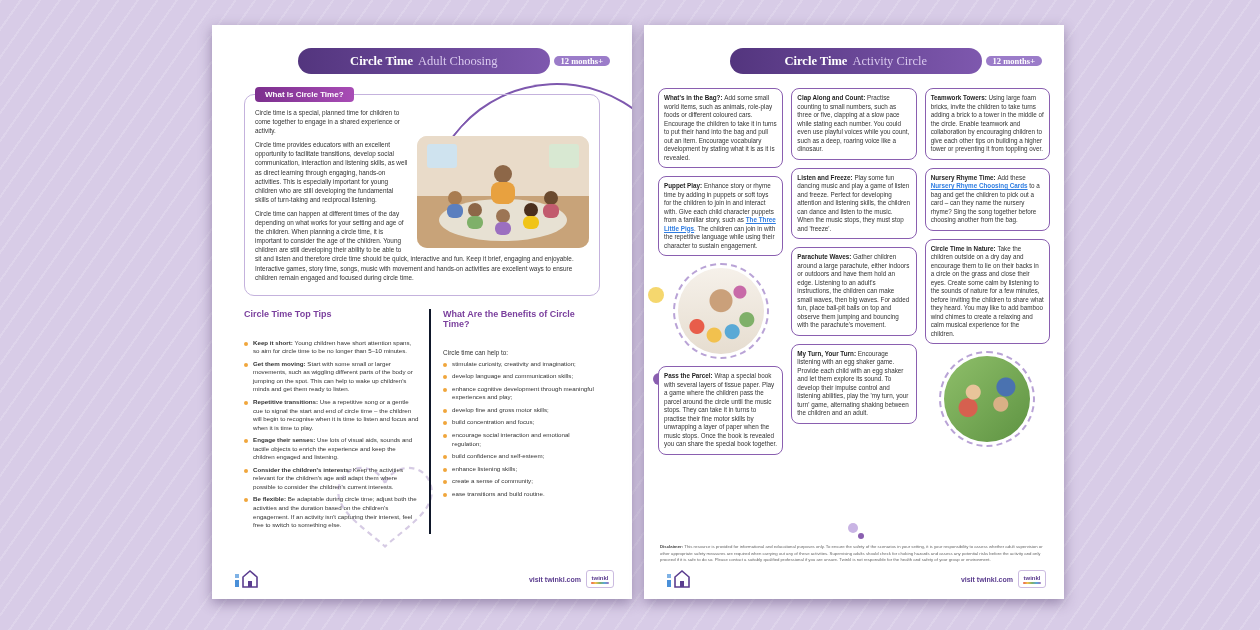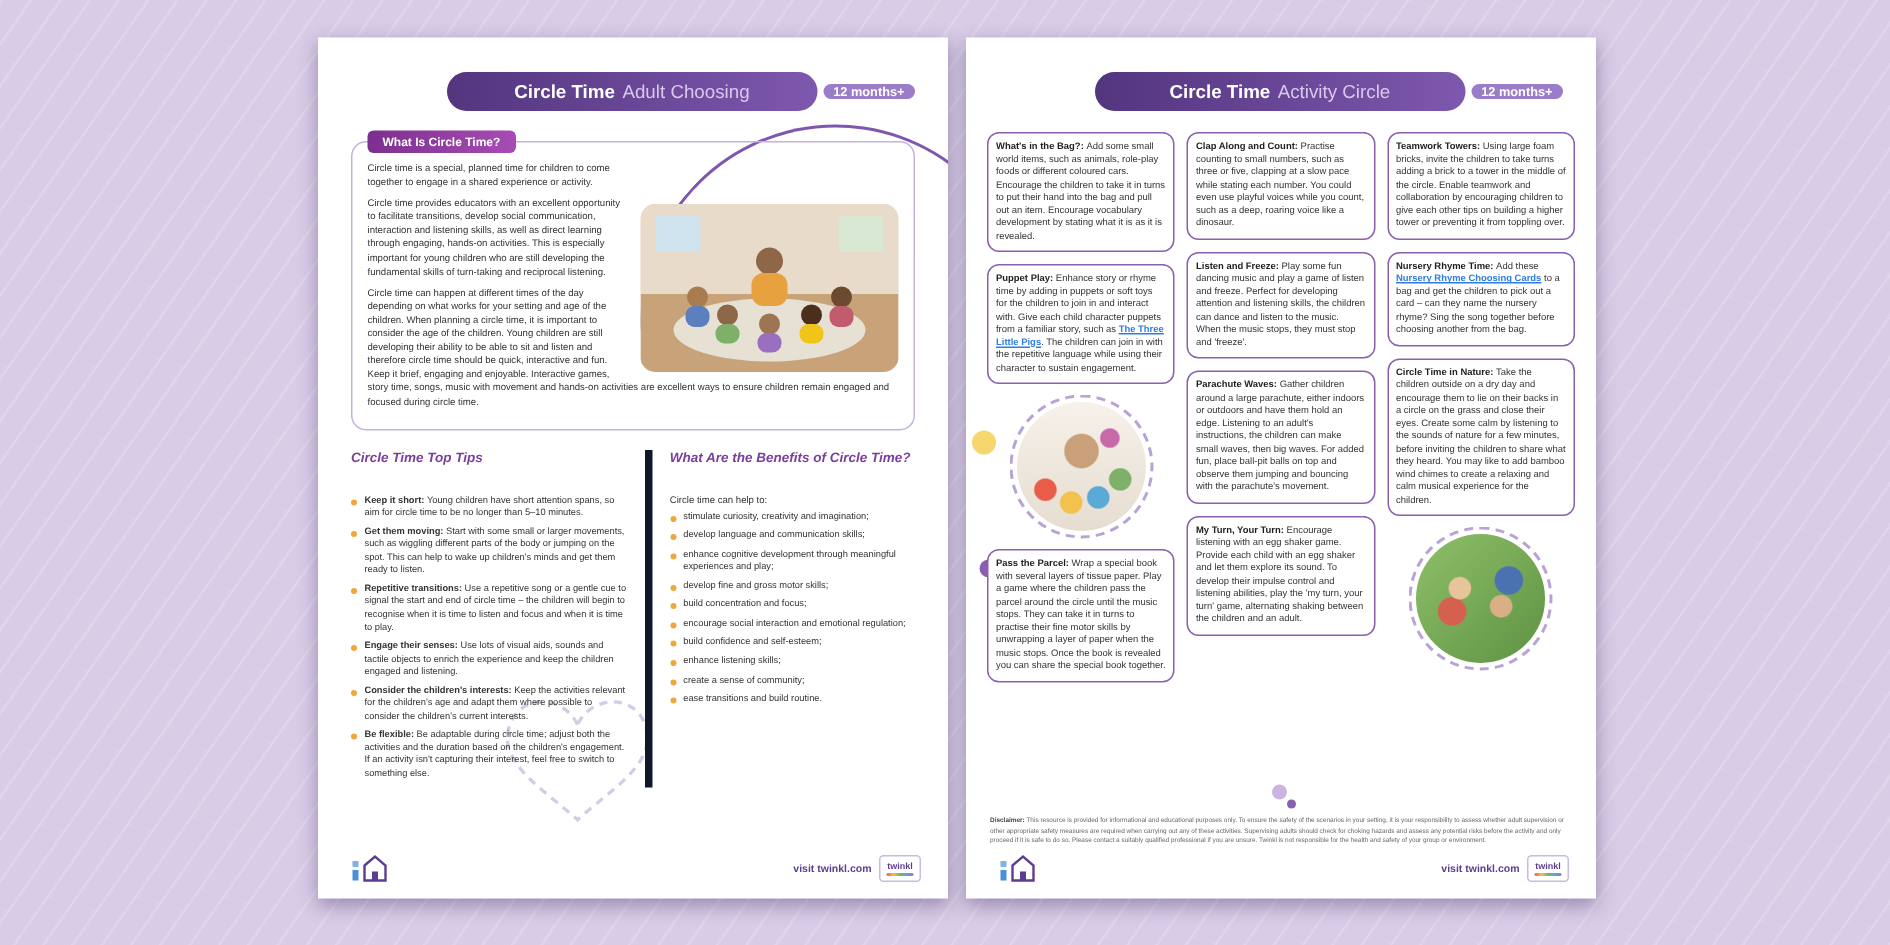--- a/index.html
+++ b/index.html
@@ -13,7 +13,7 @@
   #pageR{left:644px;}
 
   
-  .page-header{display:flex;align-items:center;gap:4px;margin:23px 22px 12px 86px;position:relative;z-index:4;}
+  .page-header{display:flex;align-items:center;gap:4px;margin:23px 22px 12px 86px;position:relative;z-index:4;font-family:Liberation Serif, serif;}
   .header-pill{flex:1;height:26px;border-radius:13px;background:linear-gradient(90deg,#53357e,#7e58ae);
     display:flex;align-items:center;justify-content:center;color:#fff;font-size:12.5px;white-space:nowrap;}
   .t-bold{font-weight:bold;}

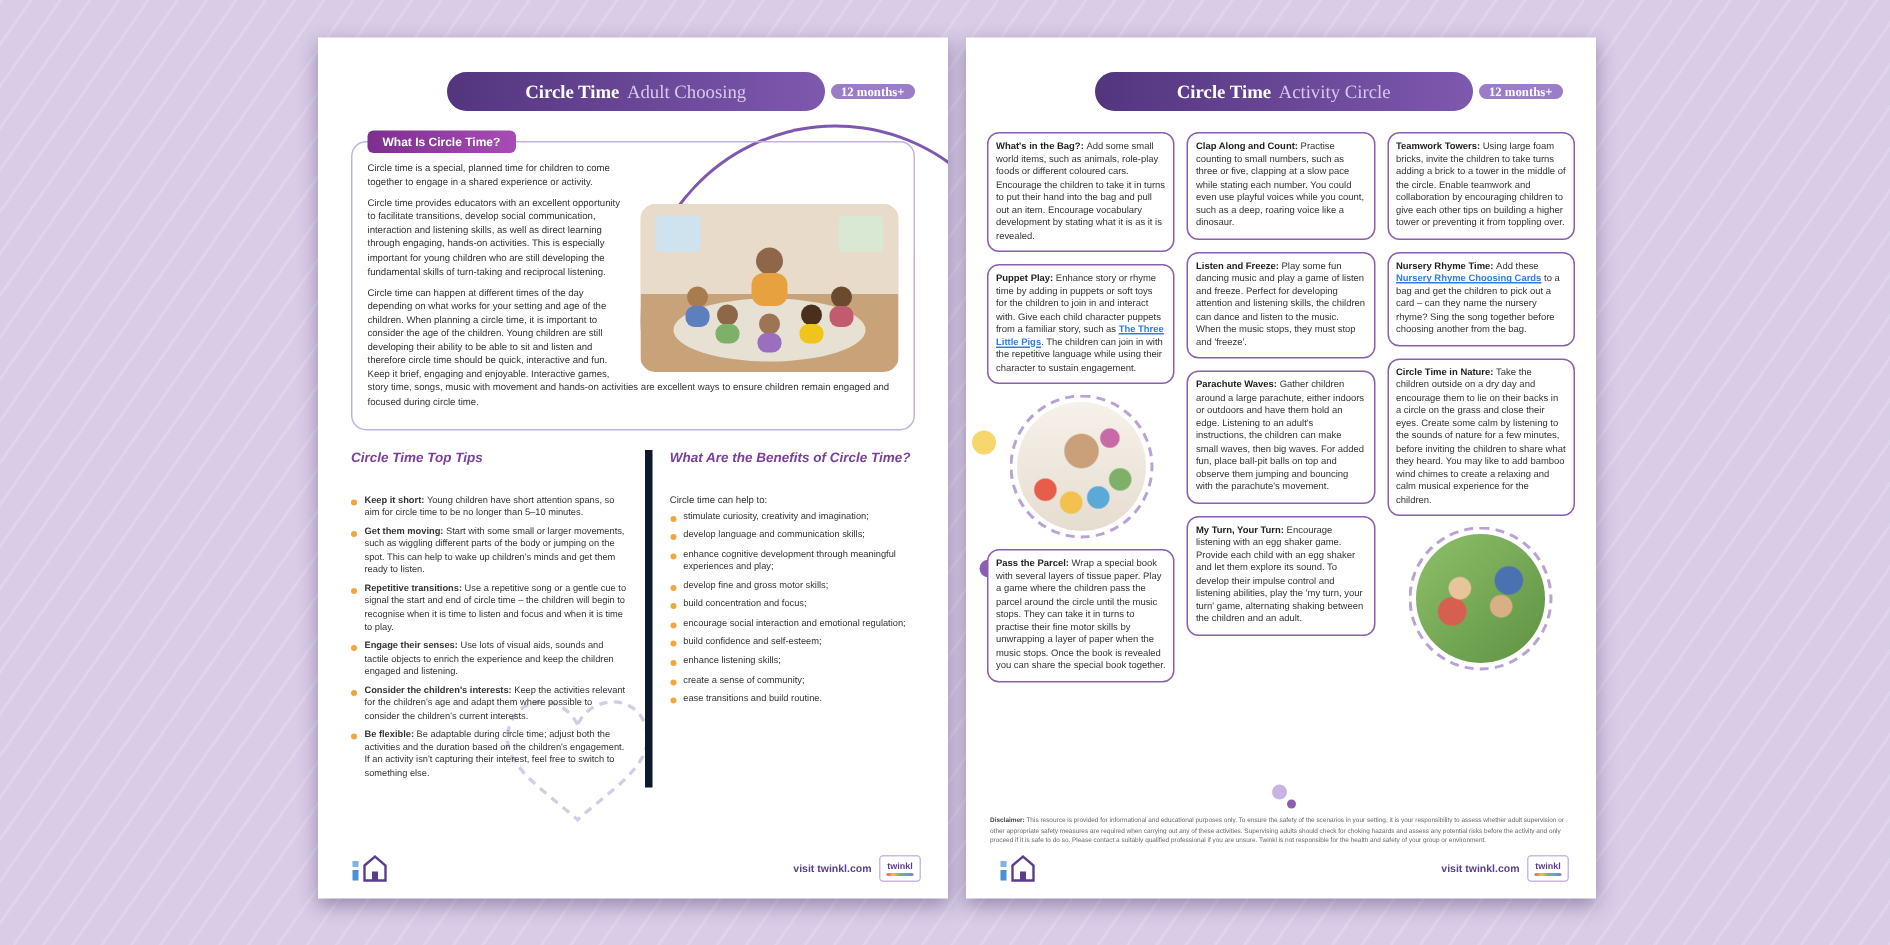--- a/index.html
+++ b/index.html
@@ -21,7 +21,7 @@
   .age-badge{background:#9b7cc9;color:#fff;font-size:8.5px;font-weight:bold;padding:0 7px;border-radius:5px;white-space:nowrap;}
 
   
-  .content{padding:0 22px;position:relative;z-index:2;}
+  .content{padding:0 32px;position:relative;z-index:2;}
   .deco-arc{position:absolute;width:260px;height:260px;border-radius:50%;
     border:2px solid transparent;border-top-color:#7e58ae;border-left-color:#7e58ae;
     right:-55px;top:58px;transform:rotate(42deg);z-index:1;}

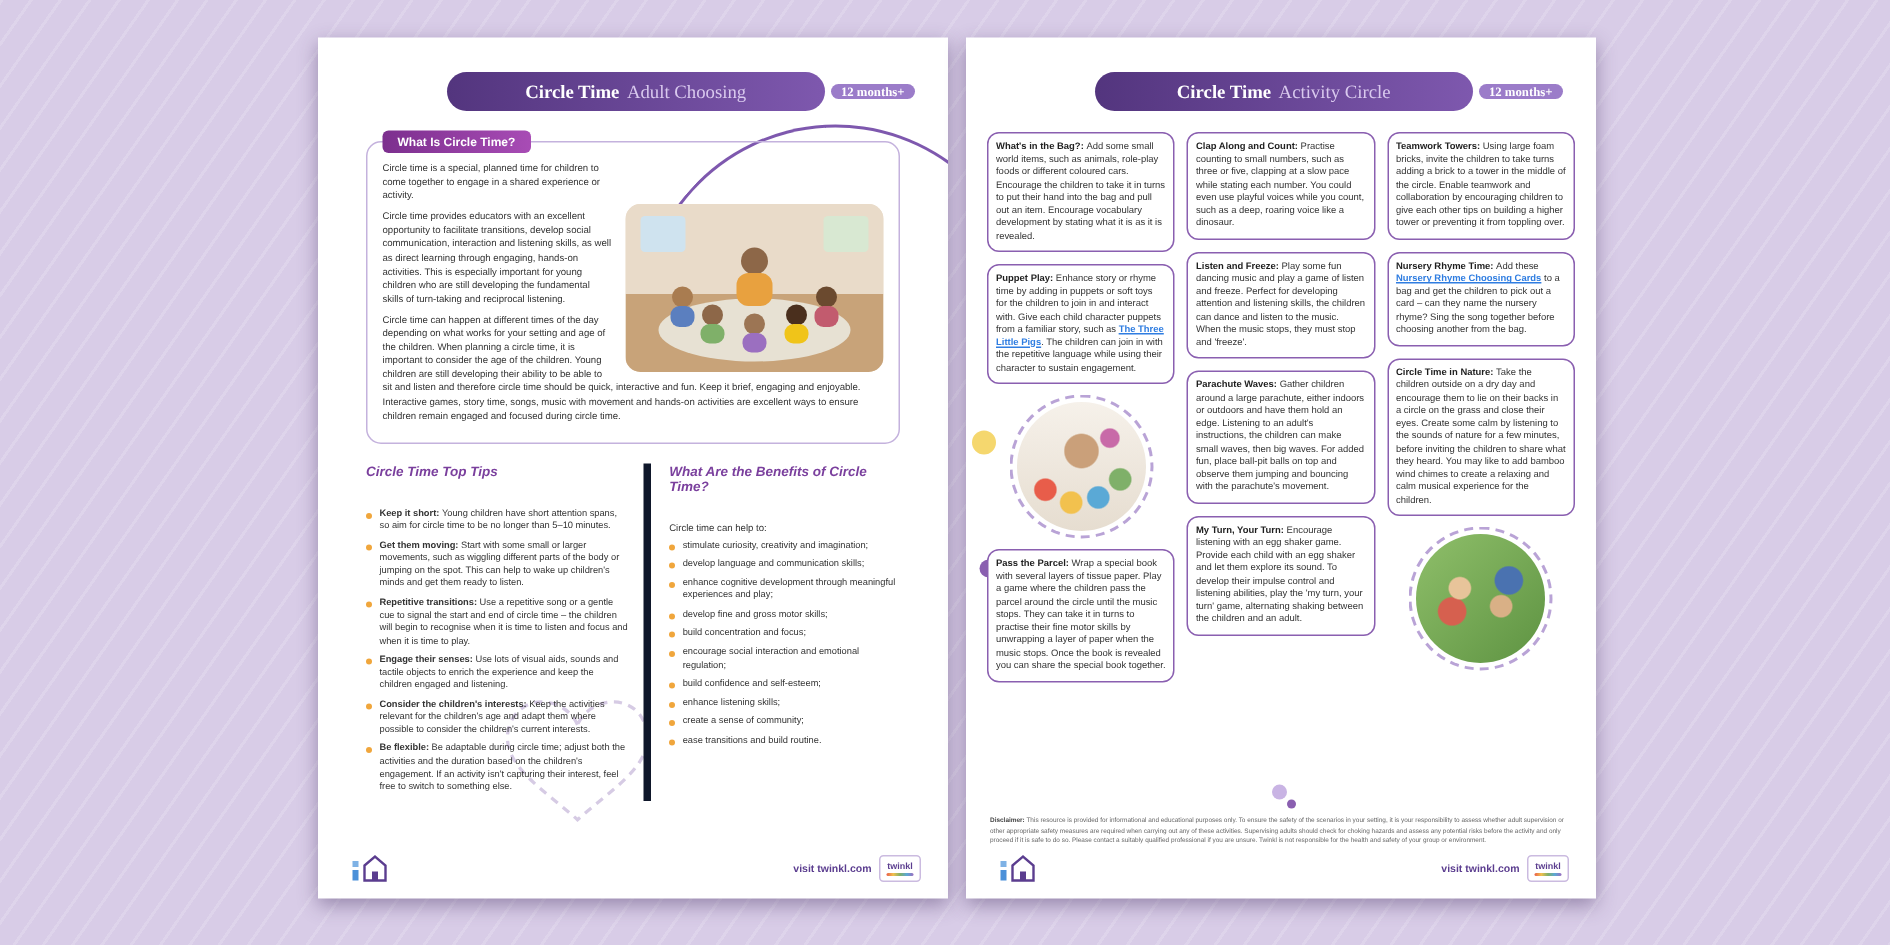--- a/index.html
+++ b/index.html
@@ -36,7 +36,7 @@
   .two-col{display:flex;margin-top:13px;}
   .col-left{width:52%;padding-right:10px;}
   .col-right{width:48%;padding-left:12px;border-left:5px solid #0f172a;}
-  h3.purple{color:#7a3f9d;font-size:9px;margin-bottom:20px;font-weight:bold;font-style:italic;}
+  h3.purple{color:#7a3f9d;font-size:9px;margin-bottom:20px;font-weight:bold;}
   .tips li,.benefits li{font-size:6.2px;line-height:1.38;color:#333;margin-bottom:4px;list-style:none;position:relative;padding-left:9px;}
   .tips li::before,.benefits li::before{content:"";position:absolute;left:0;top:3px;width:4px;height:4px;border-radius:50%;background:#f0a63c;}
   .benefits-intro{font-size:6.4px;color:#333;margin-bottom:4px;}

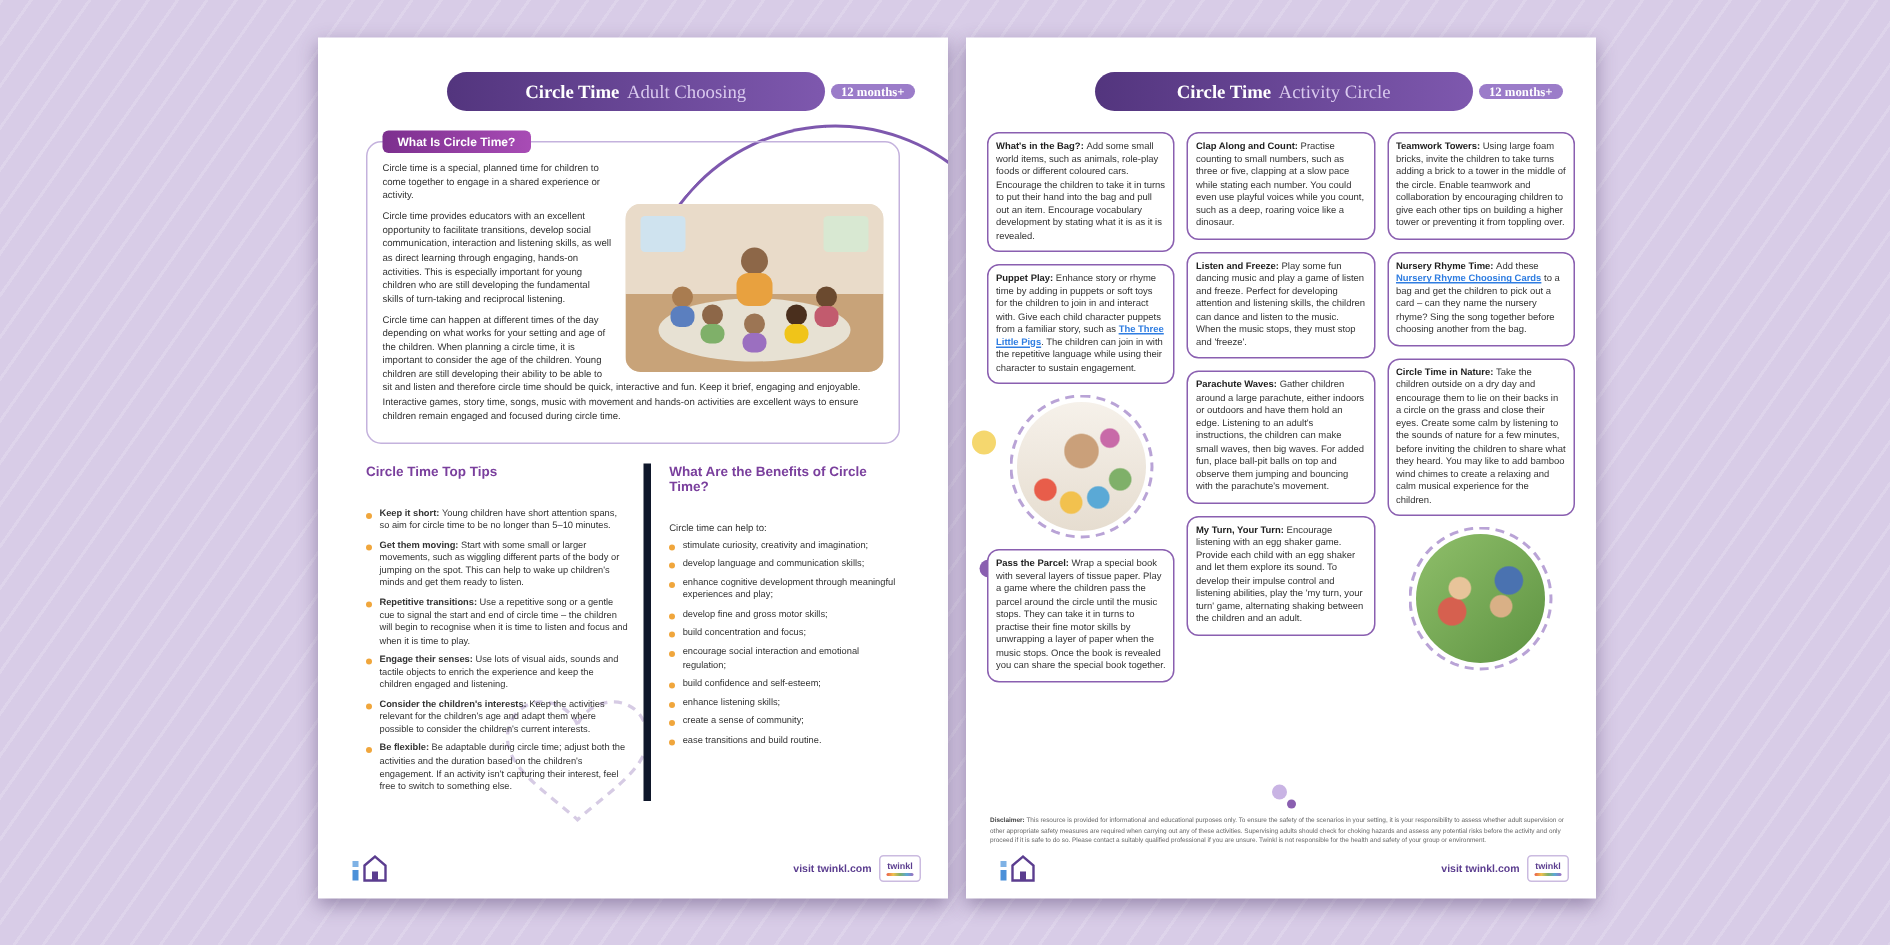--- a/index.html
+++ b/index.html
@@ -35,7 +35,7 @@
 
   .two-col{display:flex;margin-top:13px;}
   .col-left{width:52%;padding-right:10px;}
-  .col-right{width:48%;padding-left:12px;border-left:5px solid #0f172a;}
+  .col-right{width:48%;padding-left:12px;border-left:2px solid #0f172a;}
   h3.purple{color:#7a3f9d;font-size:9px;margin-bottom:20px;font-weight:bold;}
   .tips li,.benefits li{font-size:6.2px;line-height:1.38;color:#333;margin-bottom:4px;list-style:none;position:relative;padding-left:9px;}
   .tips li::before,.benefits li::before{content:"";position:absolute;left:0;top:3px;width:4px;height:4px;border-radius:50%;background:#f0a63c;}

